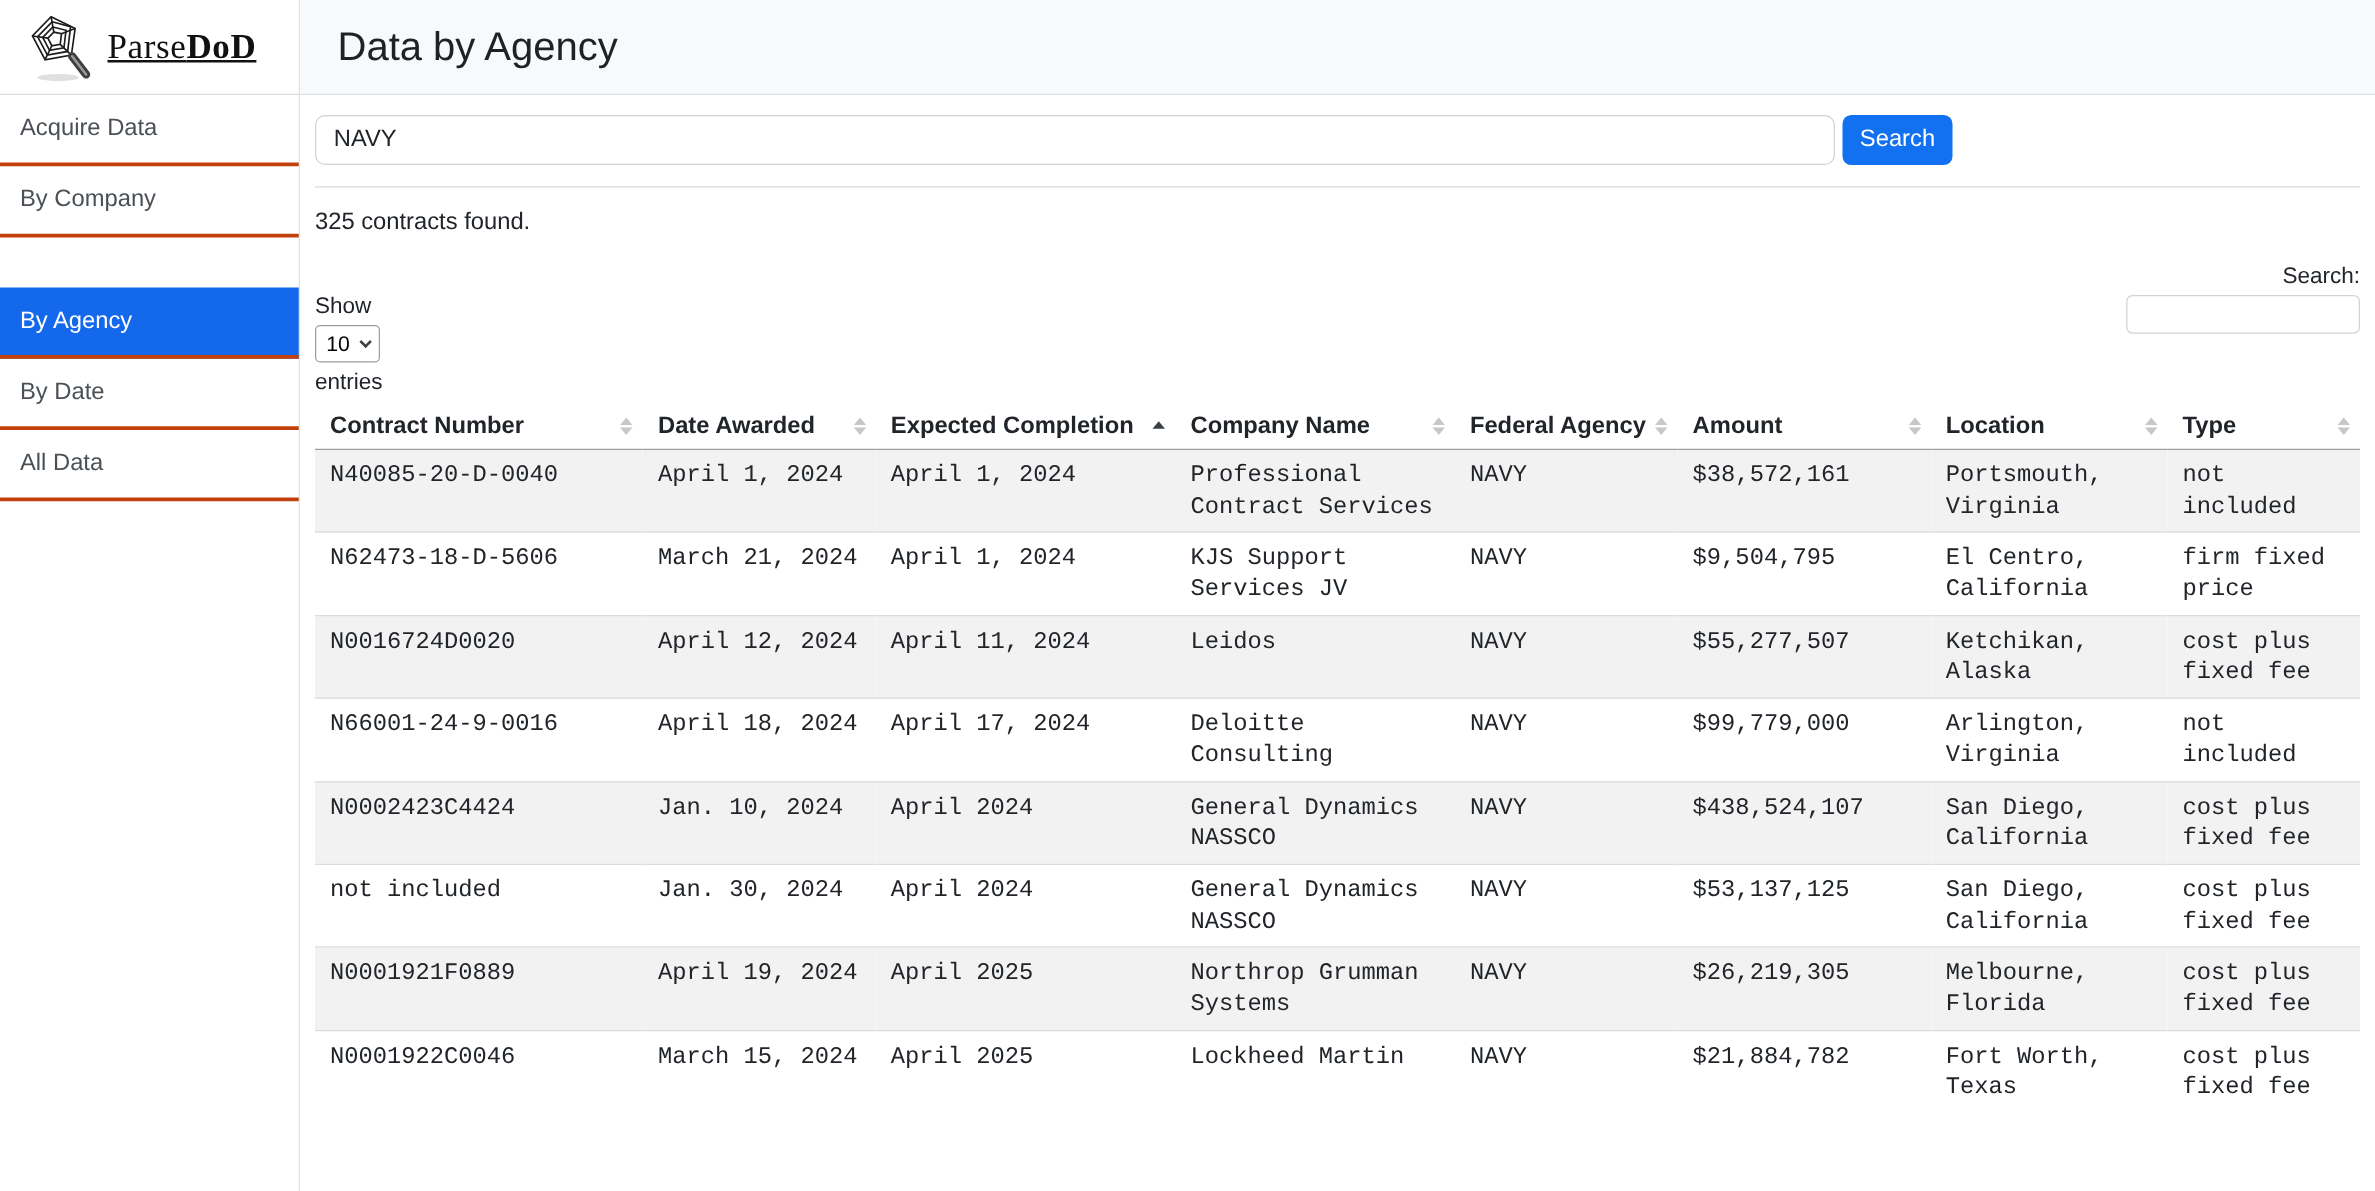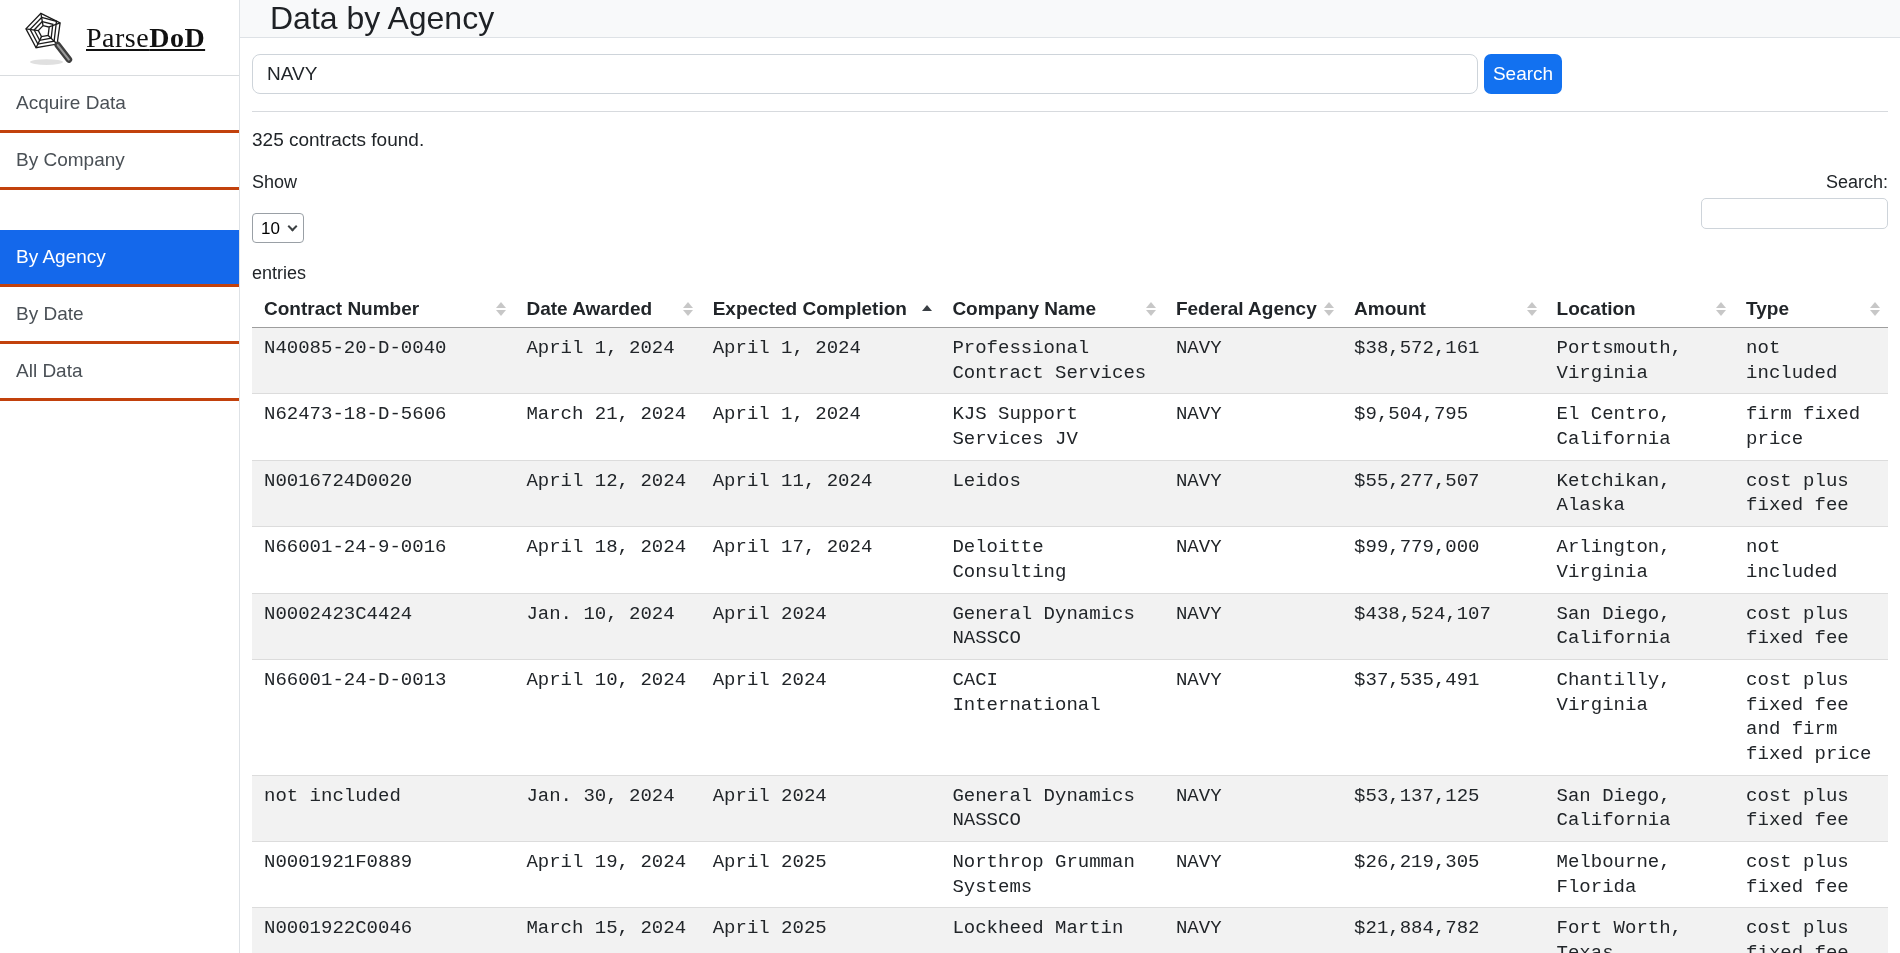--- a/index.html
+++ b/index.html
@@ -26,7 +26,7 @@
   .search-row { display:flex; width:1310px; gap:6px; }
   .search-row input { flex:1; height:40px; border:1px solid #ced4da; border-radius:8px; padding:0 14px;
                       font-size:19px; color:#212529; outline:none; font-family:inherit; }
-  .search-row button { width:78px; height:40px; border:none; border-radius:7px; background:var(--btn,#1271f0);
+  .search-row button { width:88px; height:40px; border:none; border-radius:7px; background:var(--btn,#1271f0);
                        color:#fff; font-size:19px; font-family:inherit; cursor:pointer; }
   hr.sep { border:none; border-top:1px solid #d7dade; margin:17px 0 0 0; }
   .summary { margin-top:17px; font-size:19px; }

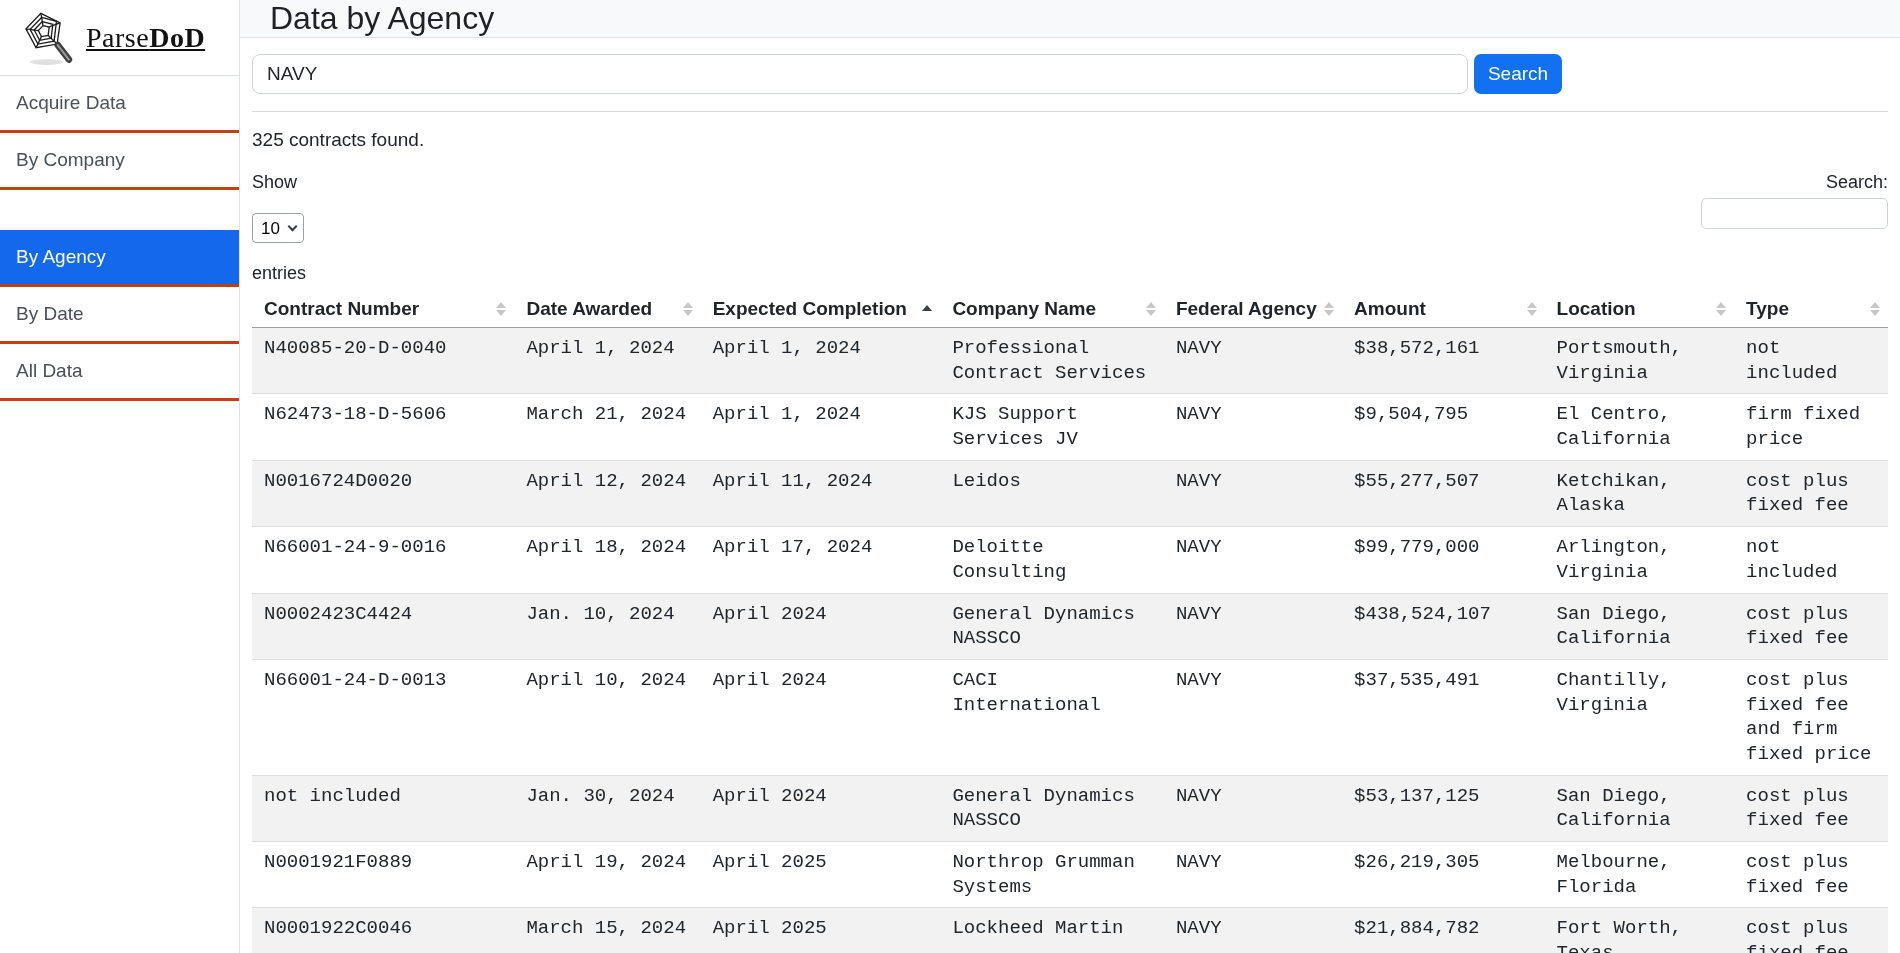--- a/index.html
+++ b/index.html
@@ -32,7 +32,7 @@
   .summary { margin-top:17px; font-size:19px; }
 
   .table-controls { display:flex; justify-content:space-between; align-items:flex-start; margin-top:21px; }
-  .length-control { display:flex; flex-direction:column; gap:20px; font-size:18px; color:#212529; }
+  .length-control { display:flex; flex-direction:column; gap:5px; font-size:18px; color:#212529;margin-top:24px; }
   .select-wrap { position:relative; width:52px; }
   .select-wrap select { width:52px; height:30px; border:1px solid #9aa0a6; border-radius:4px; background:#fff;
                         font-size:17px; font-family:inherit; padding:0 16px 0 8px; appearance:none; -webkit-appearance:none; }

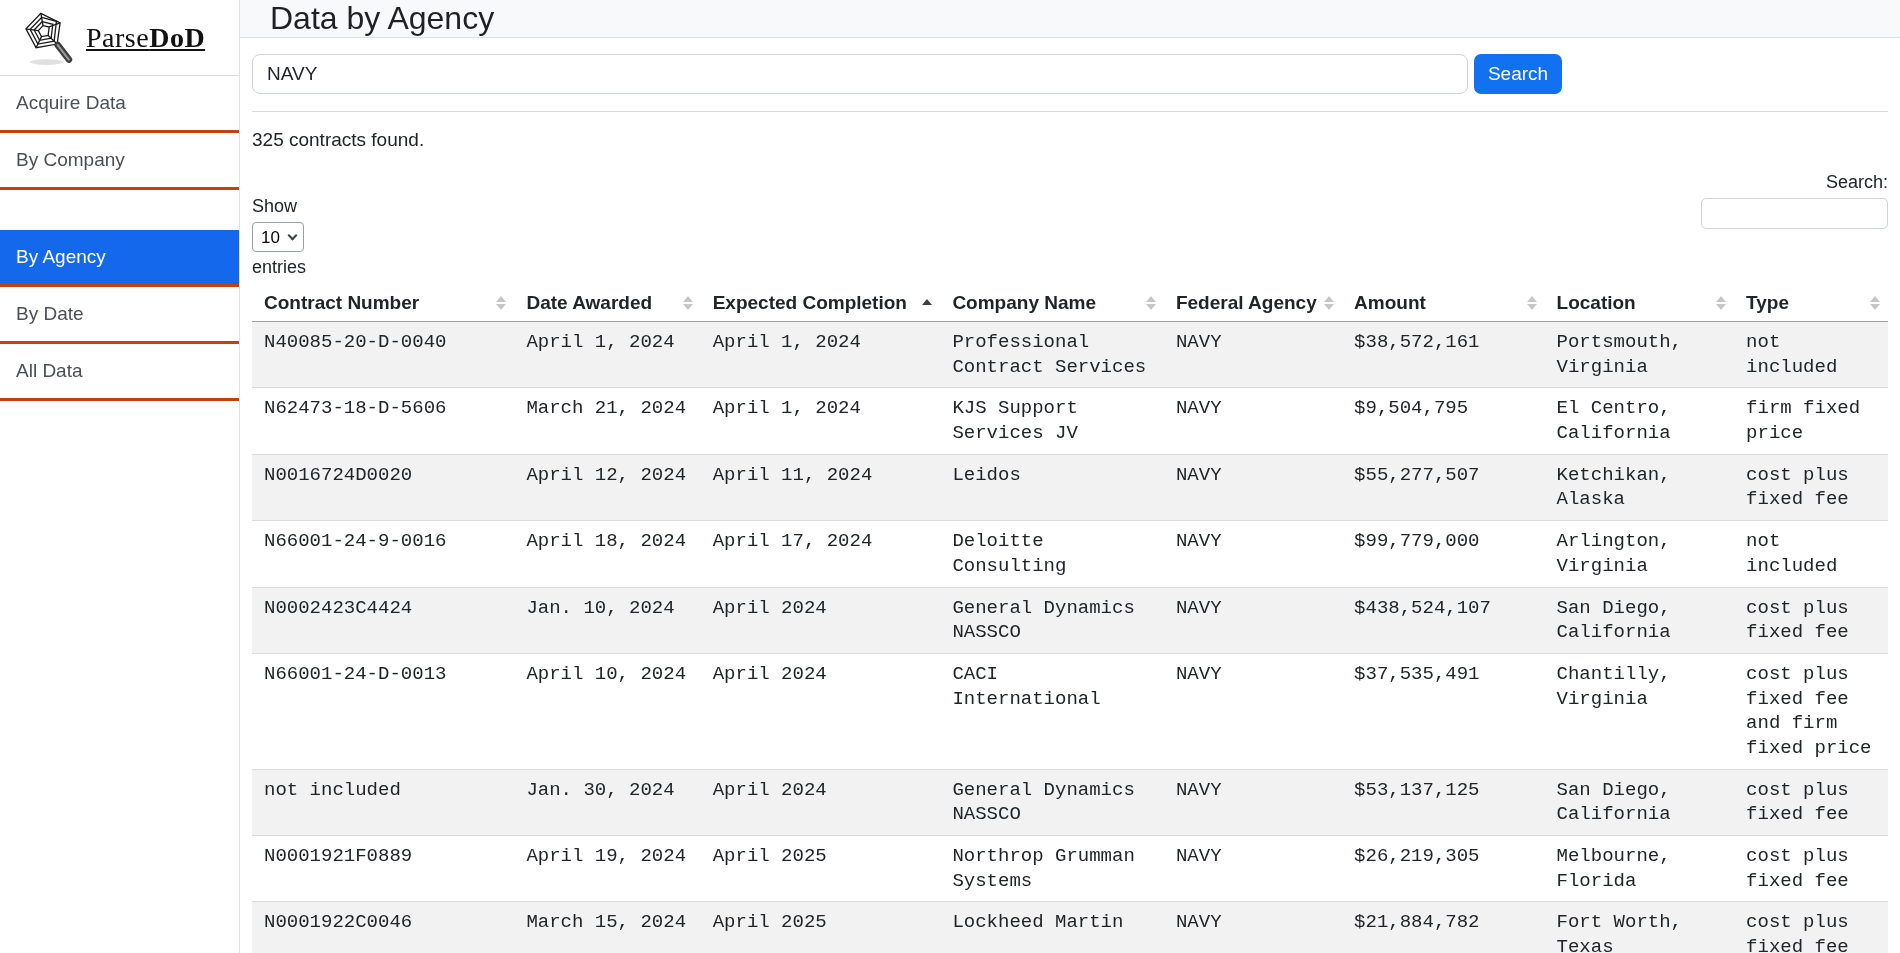--- a/index.html
+++ b/index.html
@@ -221,16 +221,6 @@
               <td>cost plus fixed fee</td>
             </tr>
             <tr>
-              <td>N66001-24-D-0013</td>
-              <td>April 10, 2024</td>
-              <td>April 2024</td>
-              <td>CACI International</td>
-              <td>NAVY</td>
-              <td>$37,535,491</td>
-              <td>Chantilly, Virginia</td>
-              <td>cost plus fixed fee and firm fixed price</td>
-            </tr>
-            <tr>
               <td>not included</td>
               <td>Jan. 30, 2024</td>
               <td>April 2024</td>

